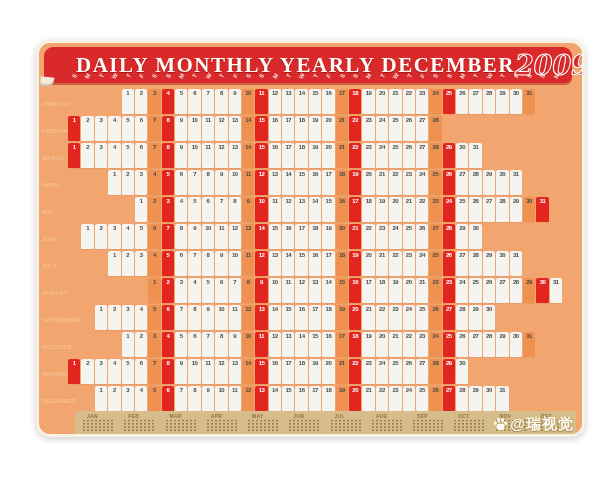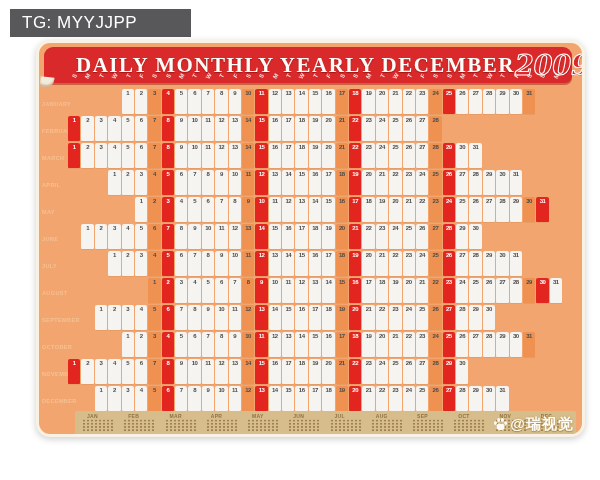--- a/index.html
+++ b/index.html
@@ -76,9 +76,6 @@
 
 <div class="stage">
 
-  <div class="tg-box">
-    <span>TG: MYYJJPP</span>
-  </div>
 
   <div class="poster">
 

